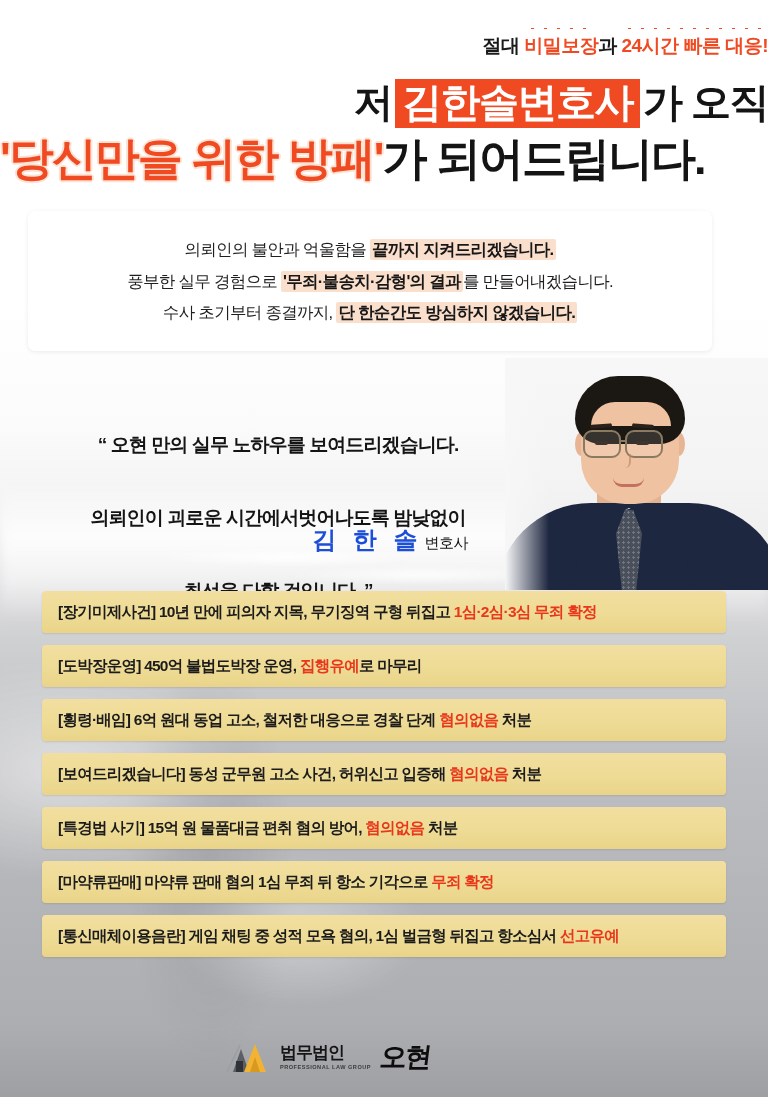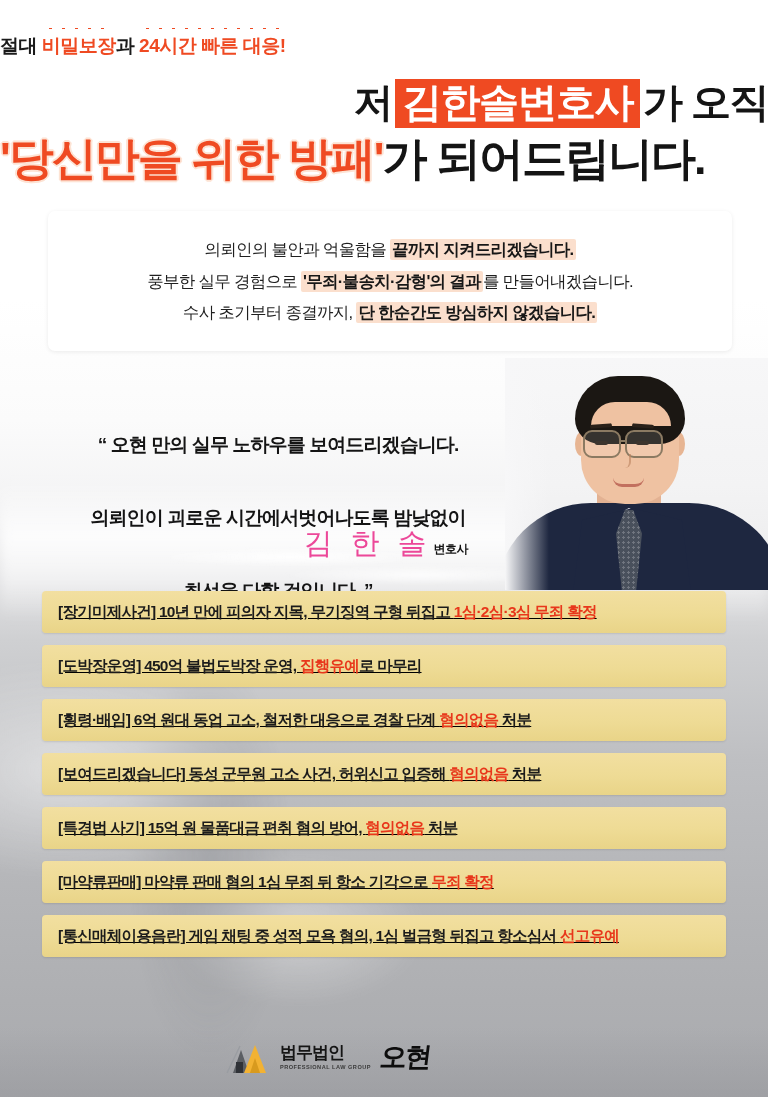--- a/index.html
+++ b/index.html
@@ -61,7 +61,7 @@
 
   #eyebrow {
     position:absolute; top:33px; left:0; width:768px;
-    text-align:left;
+    text-align:right;
     font-size:19px; font-weight:bold; letter-spacing:-.5px;
     color:#1a1a1a; white-space:nowrap;
   }

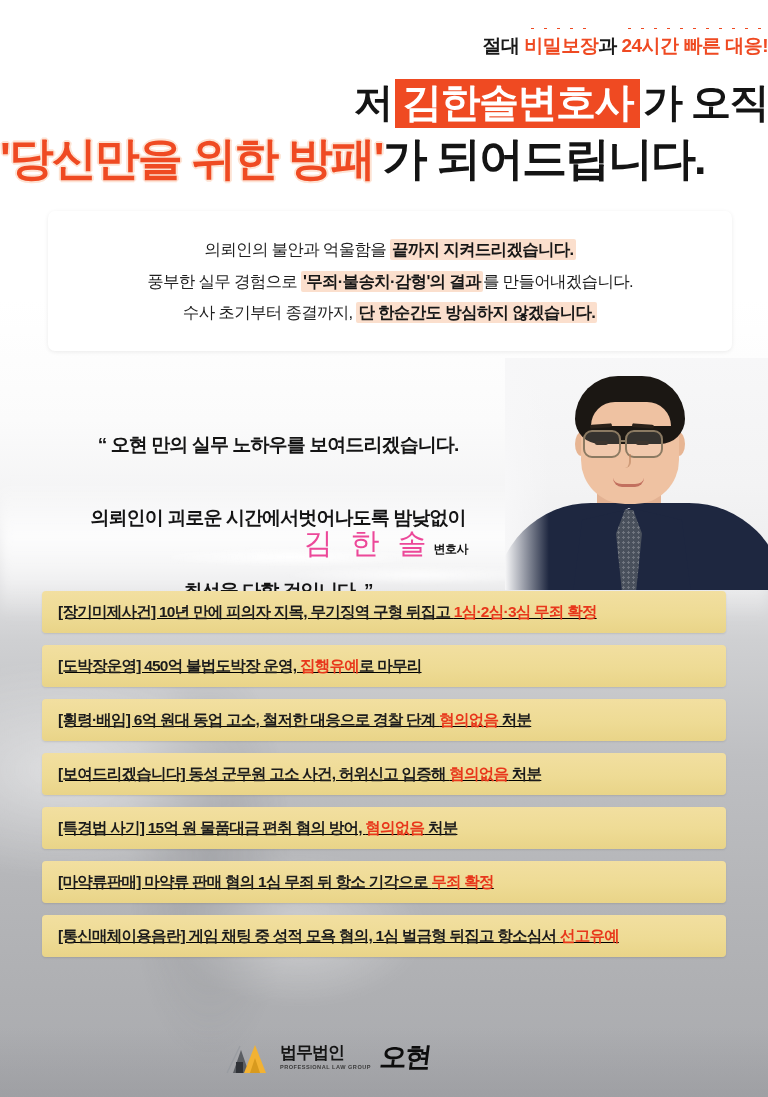--- a/index.html
+++ b/index.html
@@ -104,7 +104,7 @@
 
   
   #promise-card {
-    position:absolute; left:48px; top:211px;
+    position:absolute; left:28px; top:211px;
     width:684px; height:140px;
     background:#ffffff;
     border-radius:7px;

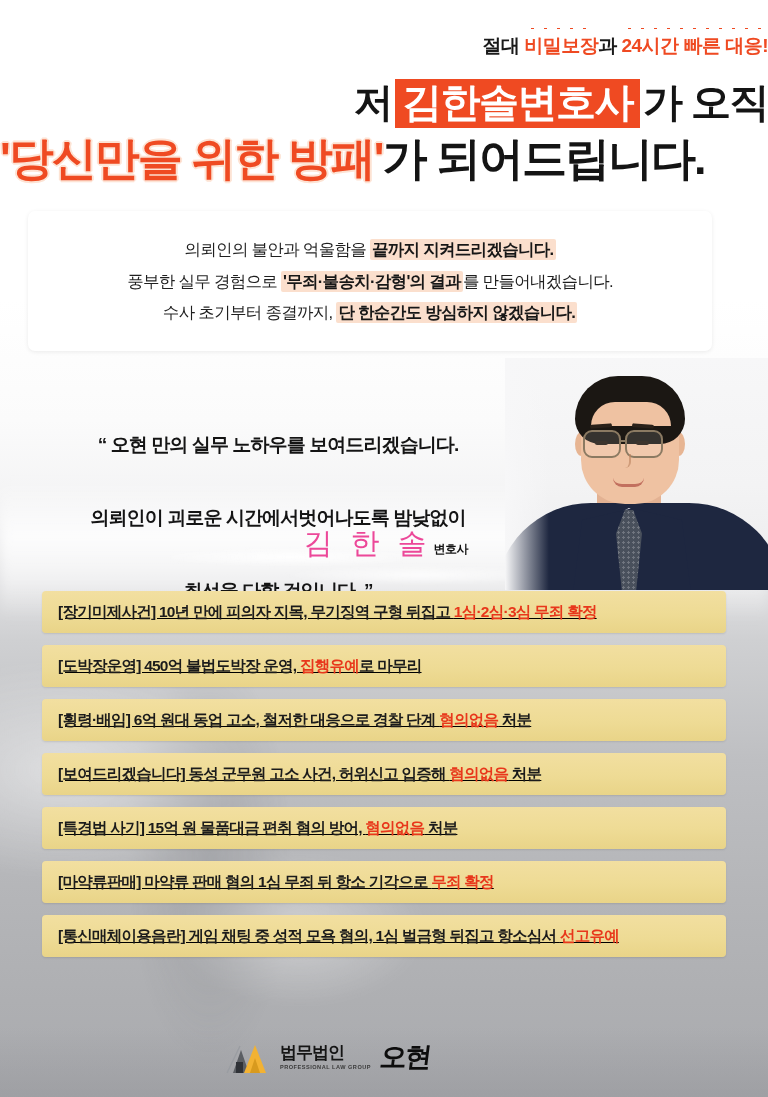--- a/index.html
+++ b/index.html
@@ -138,7 +138,7 @@
     white-space:nowrap;
   }
   #sig-name {
-    font-size:29px; font-weight:normal; letter-spacing:5px; color:#ec4899;
+    font-size:24px; font-weight:bold; letter-spacing:5px; color:#1d4ed8;
   }
   #sig-role {
     font-size:12px; font-weight:bold; letter-spacing:-.5px; color:#101010;

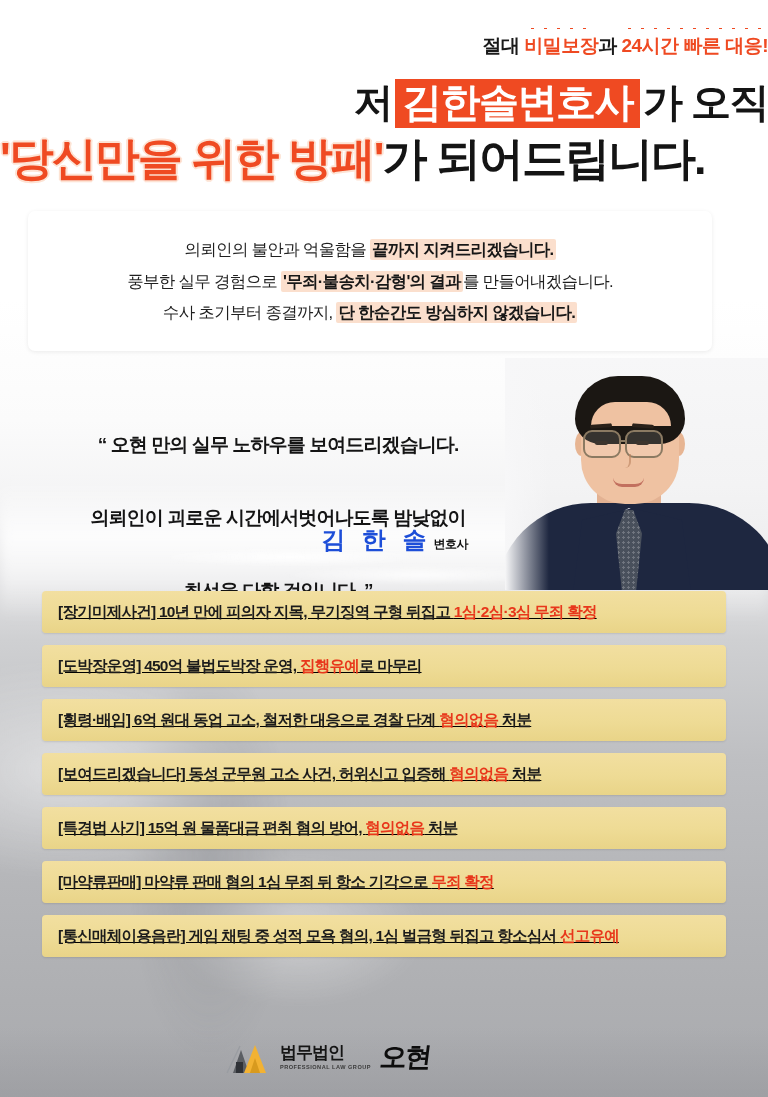--- a/index.html
+++ b/index.html
@@ -141,7 +141,7 @@
     font-size:24px; font-weight:bold; letter-spacing:5px; color:#1d4ed8;
   }
   #sig-role {
-    font-size:12px; font-weight:bold; letter-spacing:-.5px; color:#101010;
+    font-size:15px; font-weight:normal; letter-spacing:-.5px; color:#101010;
     margin-left:2px;
   }
 

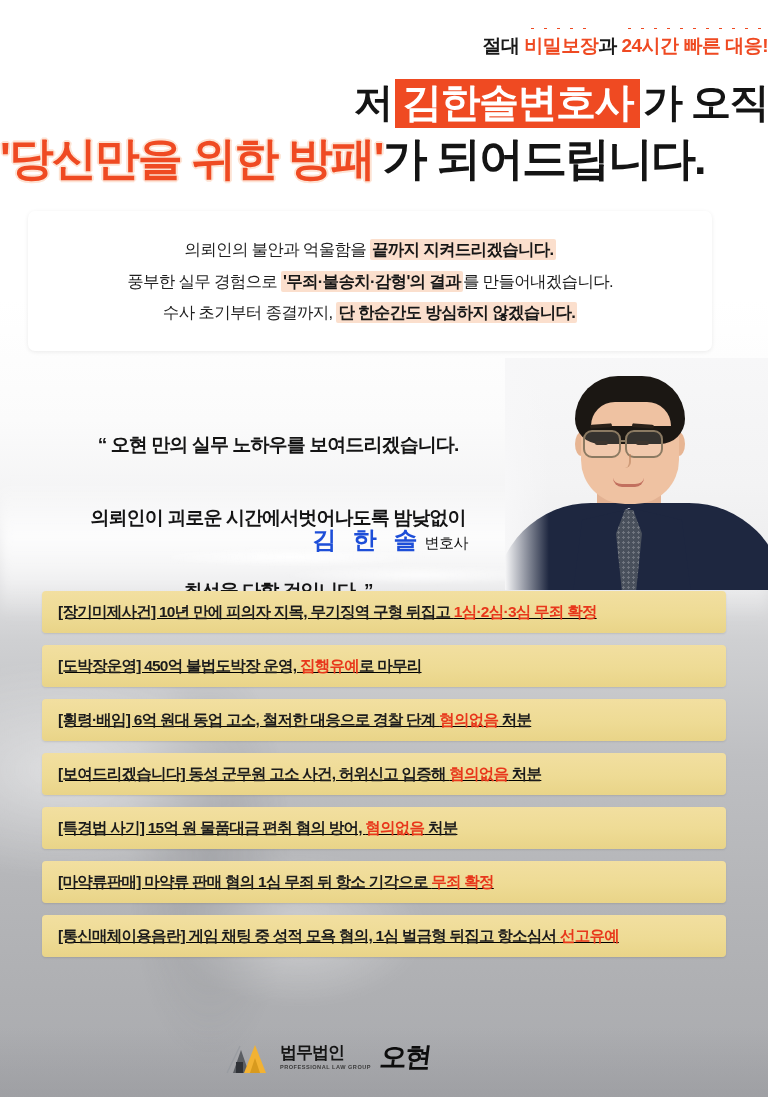--- a/index.html
+++ b/index.html
@@ -252,7 +252,6 @@
     display:flex; align-items:center;
     padding:0 16px;
     box-shadow:0 1px 2px rgba(0,0,0,.10);
-    text-decoration:underline;
   }
   .result-text {
     font-size:15.5px; font-weight:bold; letter-spacing:-.75px;

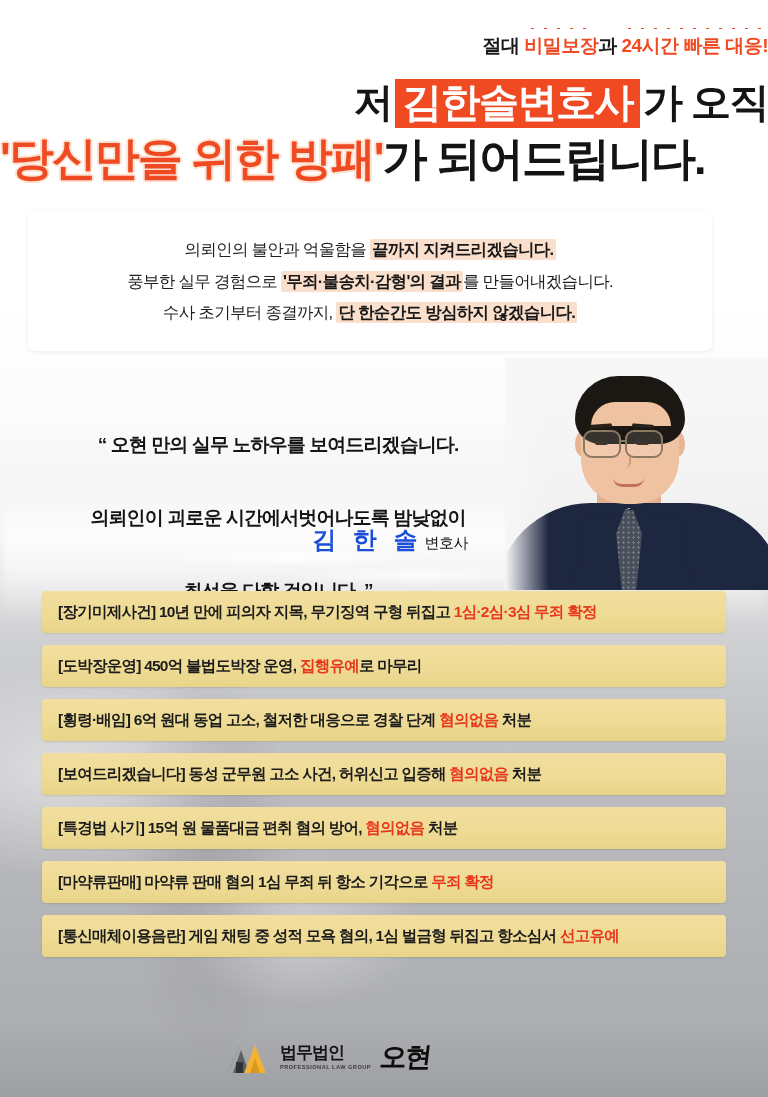--- a/index.html
+++ b/index.html
@@ -262,7 +262,7 @@
   
   #footer-logo {
     position:absolute; left:0; bottom:22px; width:654px;
-    display:flex; align-items:center; justify-content:center; gap:10px;
+    display:flex; justify-content:center; gap:10px;
   }
   #logo-mark { width:46px; height:34px; display:block; }
   #logo-text-wrap { display:flex; align-items:center; gap:9px; }

